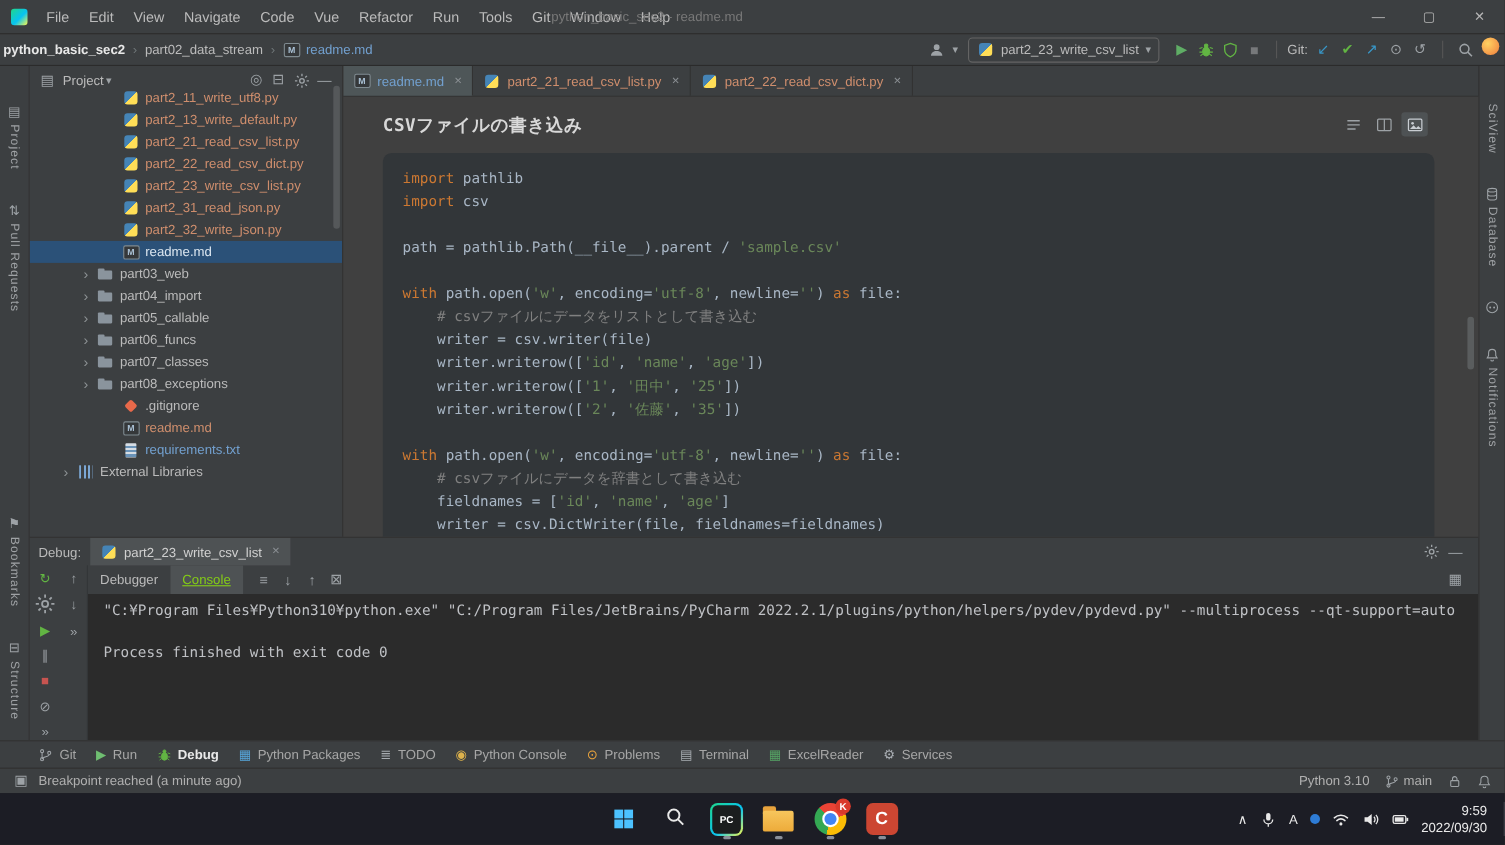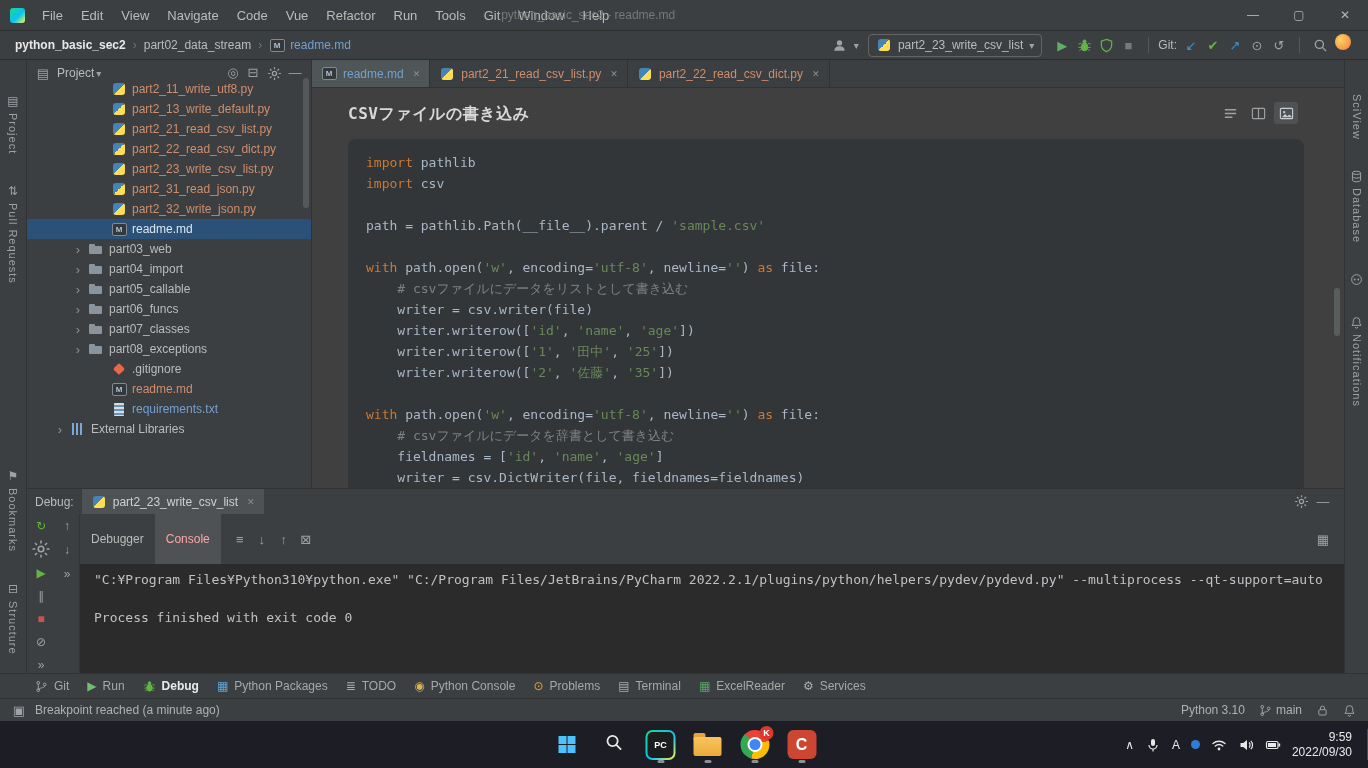--- a/index.html
+++ b/index.html
@@ -20,7 +20,7 @@
 
   
   #navbar{flex:0 0 28px;background:#3c3f41;display:flex;align-items:center;font-size:12px;
-          padding:0 13px;border-bottom:1px solid #2b2b2b;}
+          padding:0 1px;border-bottom:1px solid #2b2b2b;}
   #breadcrumbs{display:flex;align-items:center;gap:2px;}
   .crumb{padding:0 2px;white-space:nowrap;}
   .crumb-root{color:#e8e8e8;font-weight:bold;}

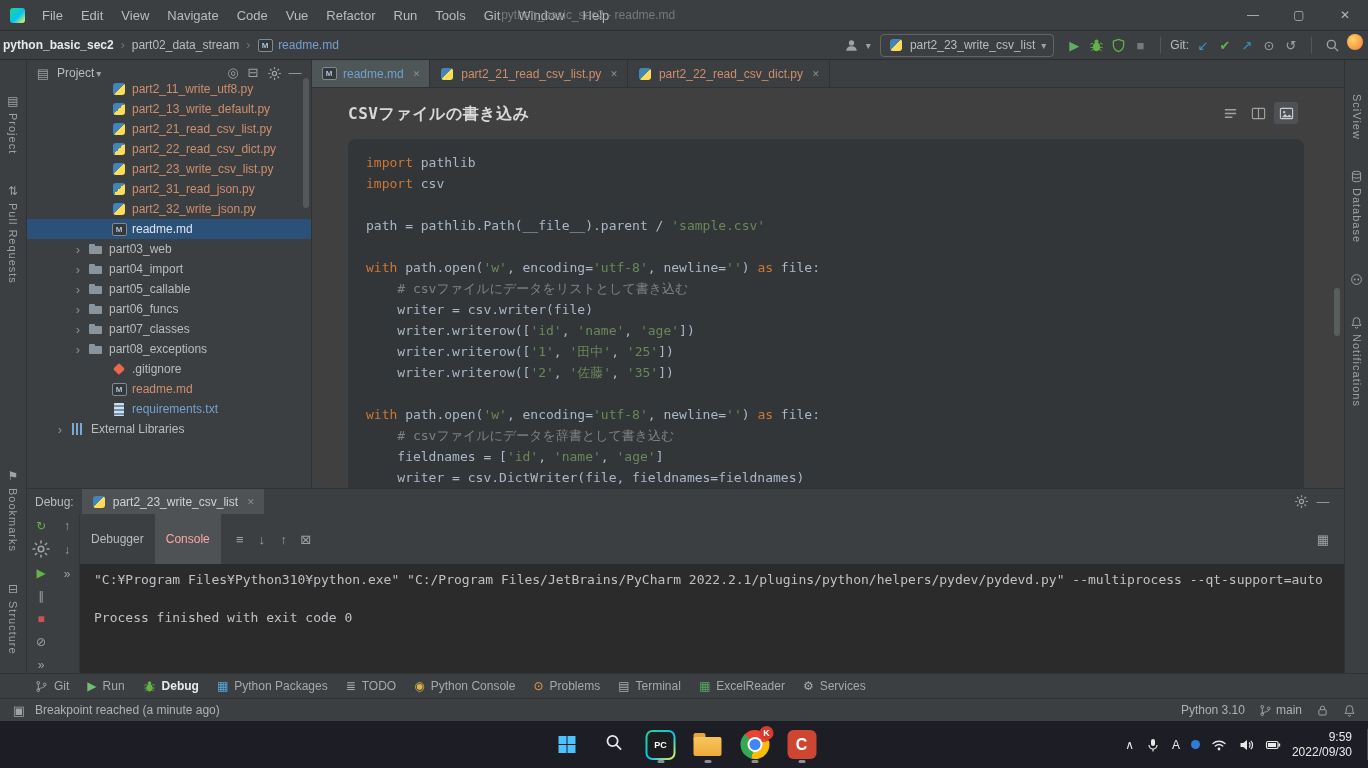--- a/index.html
+++ b/index.html
@@ -124,7 +124,7 @@
   .dbg-icon{width:20px;height:18px;display:flex;align-items:center;justify-content:center;font-size:12px;}
   #debug-main{flex:1;display:flex;flex-direction:column;min-width:0;border-left:1px solid #333638;}
   #debug-tabs{flex:0 0 26px;display:flex;align-items:center;font-size:12px;color:#bbb;}
-  .dtab{padding:12px 11px;line-height:26px;}
+  .dtab{padding:0 11px;line-height:26px;}
   .dtab.active{background:#4e5254;color:#fca5a5;}
   #console-actions{display:flex;margin-left:8px;}
   #debug-tabs-right{margin-left:auto;padding-right:10px;}

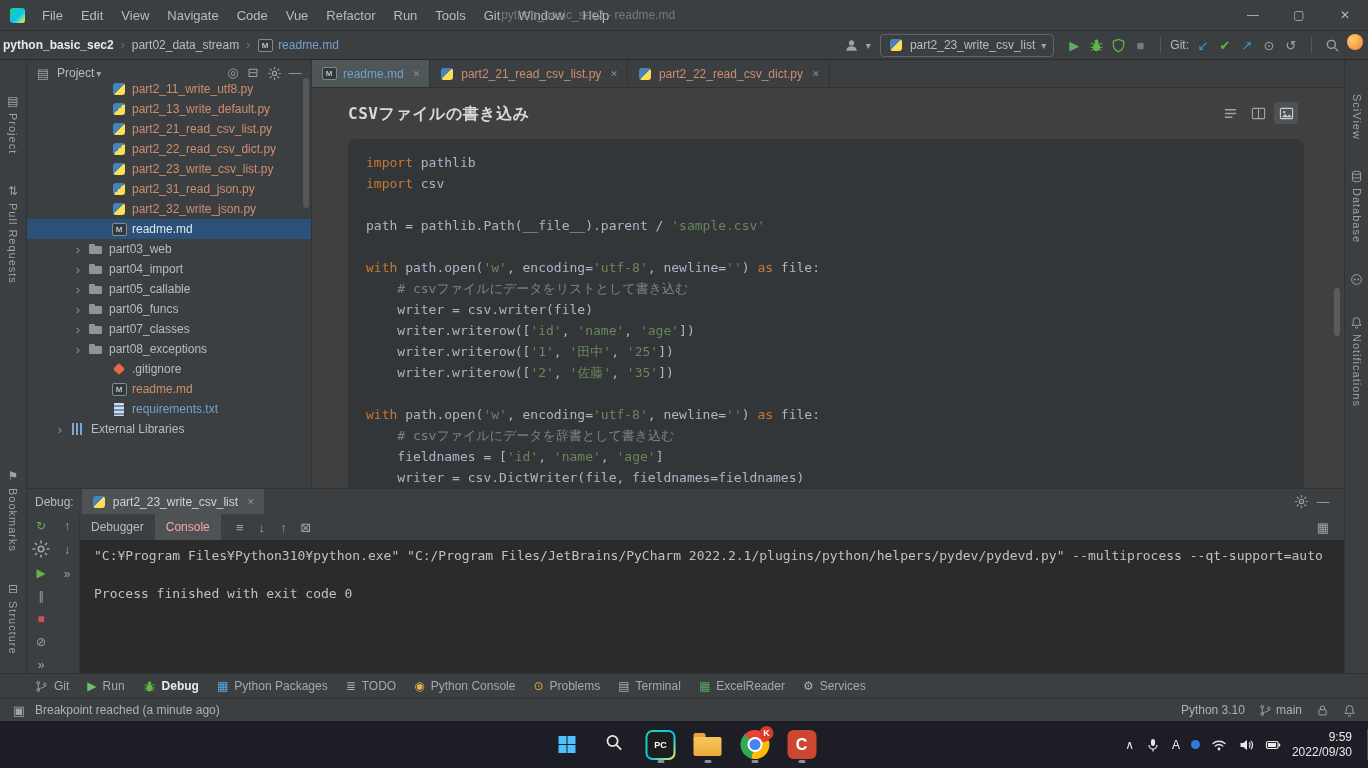--- a/index.html
+++ b/index.html
@@ -125,7 +125,7 @@
   #debug-main{flex:1;display:flex;flex-direction:column;min-width:0;border-left:1px solid #333638;}
   #debug-tabs{flex:0 0 26px;display:flex;align-items:center;font-size:12px;color:#bbb;}
   .dtab{padding:0 11px;line-height:26px;}
-  .dtab.active{background:#4e5254;color:#fca5a5;}
+  .dtab.active{background:#4e5254;color:#84cc16;text-decoration:underline;}
   #console-actions{display:flex;margin-left:8px;}
   #debug-tabs-right{margin-left:auto;padding-right:10px;}
   #console{flex:1;background:#2b2b2b;font:13px "DejaVu Sans Mono",monospace;color:#bfc1c5;

